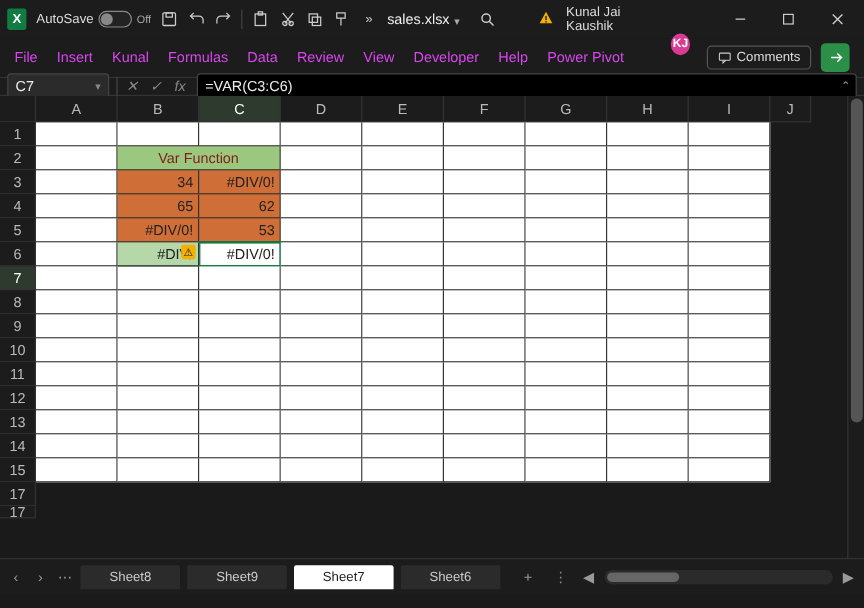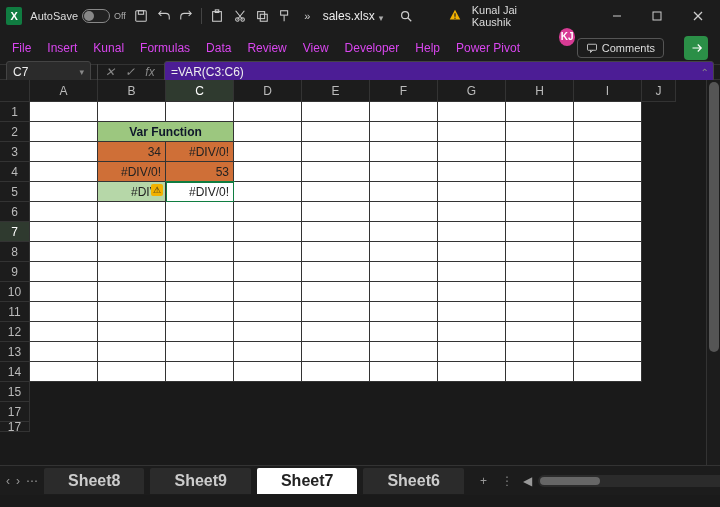--- a/index.html
+++ b/index.html
@@ -23,7 +23,7 @@
   
   .ribbon { height: 32px; background: #1c1c1c; display: flex; align-items: center; padding: 0 12px; gap: 16px; font-size: 12px; }
   .ribbon .tab { color: #d946ef; padding: 5px 0; }
-  .ribbon .right { margin-left: auto; display: flex; align-items: center; gap: 20px; }
+  .ribbon .right { margin-left: auto; display: flex; align-items: center; gap: 8px; }
   .comments-btn { border: 1px solid #555; border-radius: 4px; padding: 3px 8px; font-size: 11px; display: flex; align-items: center; gap: 4px; color:#ddd;}
   .share-btn { width: 24px; height: 24px; background: #2b8f47; border-radius: 4px; display: flex; align-items: center; justify-content: center; color: #fff; }
 

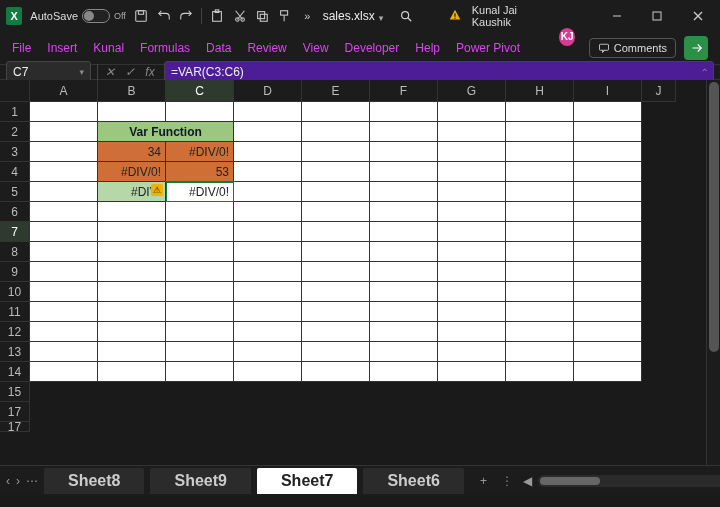--- a/index.html
+++ b/index.html
@@ -33,7 +33,7 @@
   .name-box .chev { color: #888; font-size: 9px; }
   .fx-icons { display: flex; align-items: center; gap: 4px; margin: 0 6px; color: #888; font-style: italic; }
   .fx-btn { width: 16px; text-align: center; color:#888; }
-  .formula-input { flex: 1; height: 22px; background: #4c1d95; border: 1px solid #444; margin-right: 6px; display: flex; align-items: center; padding: 0 6px; font-size: 12px; color: #eee; border-radius: 3px; position: relative; }
+  .formula-input { flex: 1; height: 22px; background: #000000; border: 1px solid #444; margin-right: 6px; display: flex; align-items: center; padding: 0 6px; font-size: 12px; color: #eee; border-radius: 3px; position: relative; }
   .formula-expand { position: absolute; right: 4px; color: #888; font-size: 10px; }
 
   

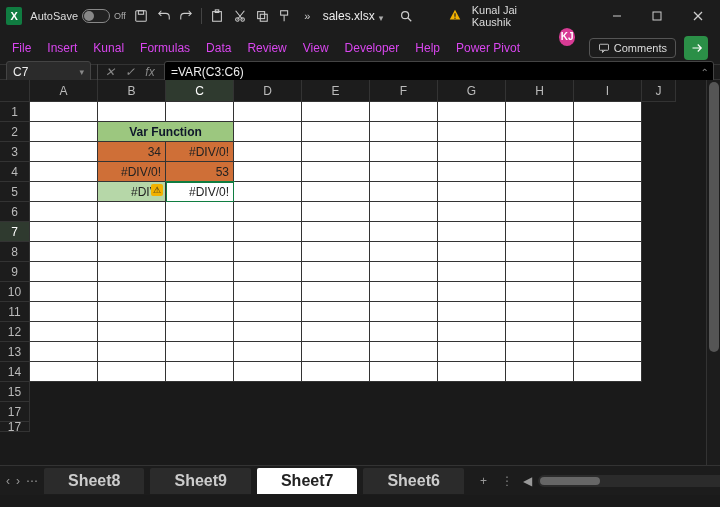--- a/index.html
+++ b/index.html
@@ -52,7 +52,7 @@
   .cell.blank { background: #fff; }
 
   
-  .var-title { background: #9cc77f; color: #0f172a; justify-content: center; font-weight: bold; }
+  .var-title { background: #9cc77f; color: #7f1d1d; justify-content: center; font-weight: normal; }
   .data-cell { background: #cf6f37; color: #222; text-align: center; }
   .err-cell { background: #cf6f37; color: #222; }
   .result-cell { background: #b6d7a8; color: #222; justify-content: flex-end; position: relative;}

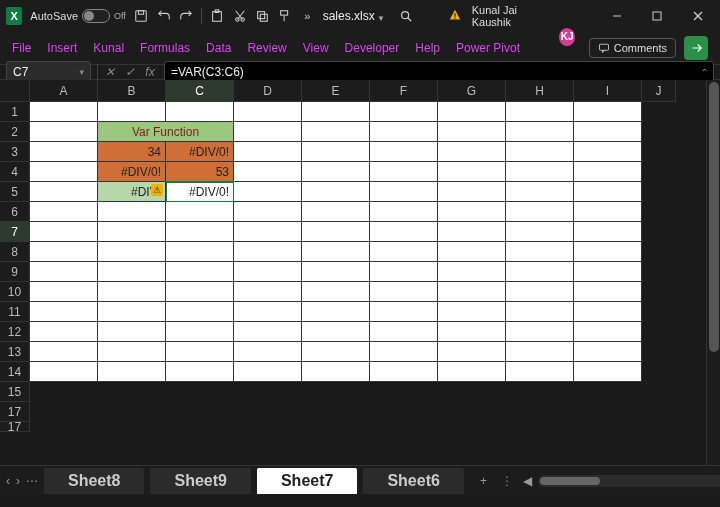--- a/index.html
+++ b/index.html
@@ -288,6 +288,17 @@
     </div>
 
 
+    <div class="row">
+      <div class="cell blank"></div>
+      <div class="cell data-cell">65</div>
+      <div class="cell data-cell">62</div>
+      <div class="cell blank"></div>
+        <div class="cell blank"></div>
+        <div class="cell blank"></div>
+        <div class="cell blank"></div>
+        <div class="cell blank"></div>
+        <div class="cell blank"></div>
+    </div>
 
     <div class="row">
       <div class="cell blank"></div>

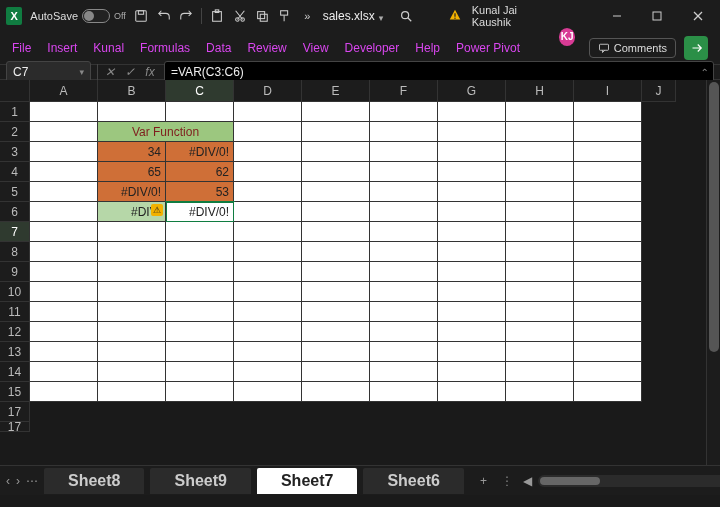--- a/index.html
+++ b/index.html
@@ -70,7 +70,7 @@
   
   .statusbar { height: 30px; background: #1c1c1c; display: flex; align-items: center; padding: 0 6px; border-top: 1px solid #333; gap: 6px; }
   .nav-arrow { width: 18px; text-align: center; color: #999; }
-  .sheet-tab { padding: 4px 24px; background: #2b2b2b; font-size: 16px; color: #ccc; border-radius: 2px 2px 0 0; font-weight: bold; }
+  .sheet-tab { padding: 4px 24px; background: #2b2b2b; font-size: 11px; color: #ccc; border-radius: 2px 2px 0 0; }
   .sheet-tab.active { background: #fff; color: #222; }
   .hscroll { flex: 0 0 190px; height: 12px; background: #2b2b2b; border-radius: 6px; margin-left: auto; position: relative; }
   .hthumb { position: absolute; left: 2px; top: 2px; height: 8px; width: 60px; background: #666; border-radius: 4px; }

